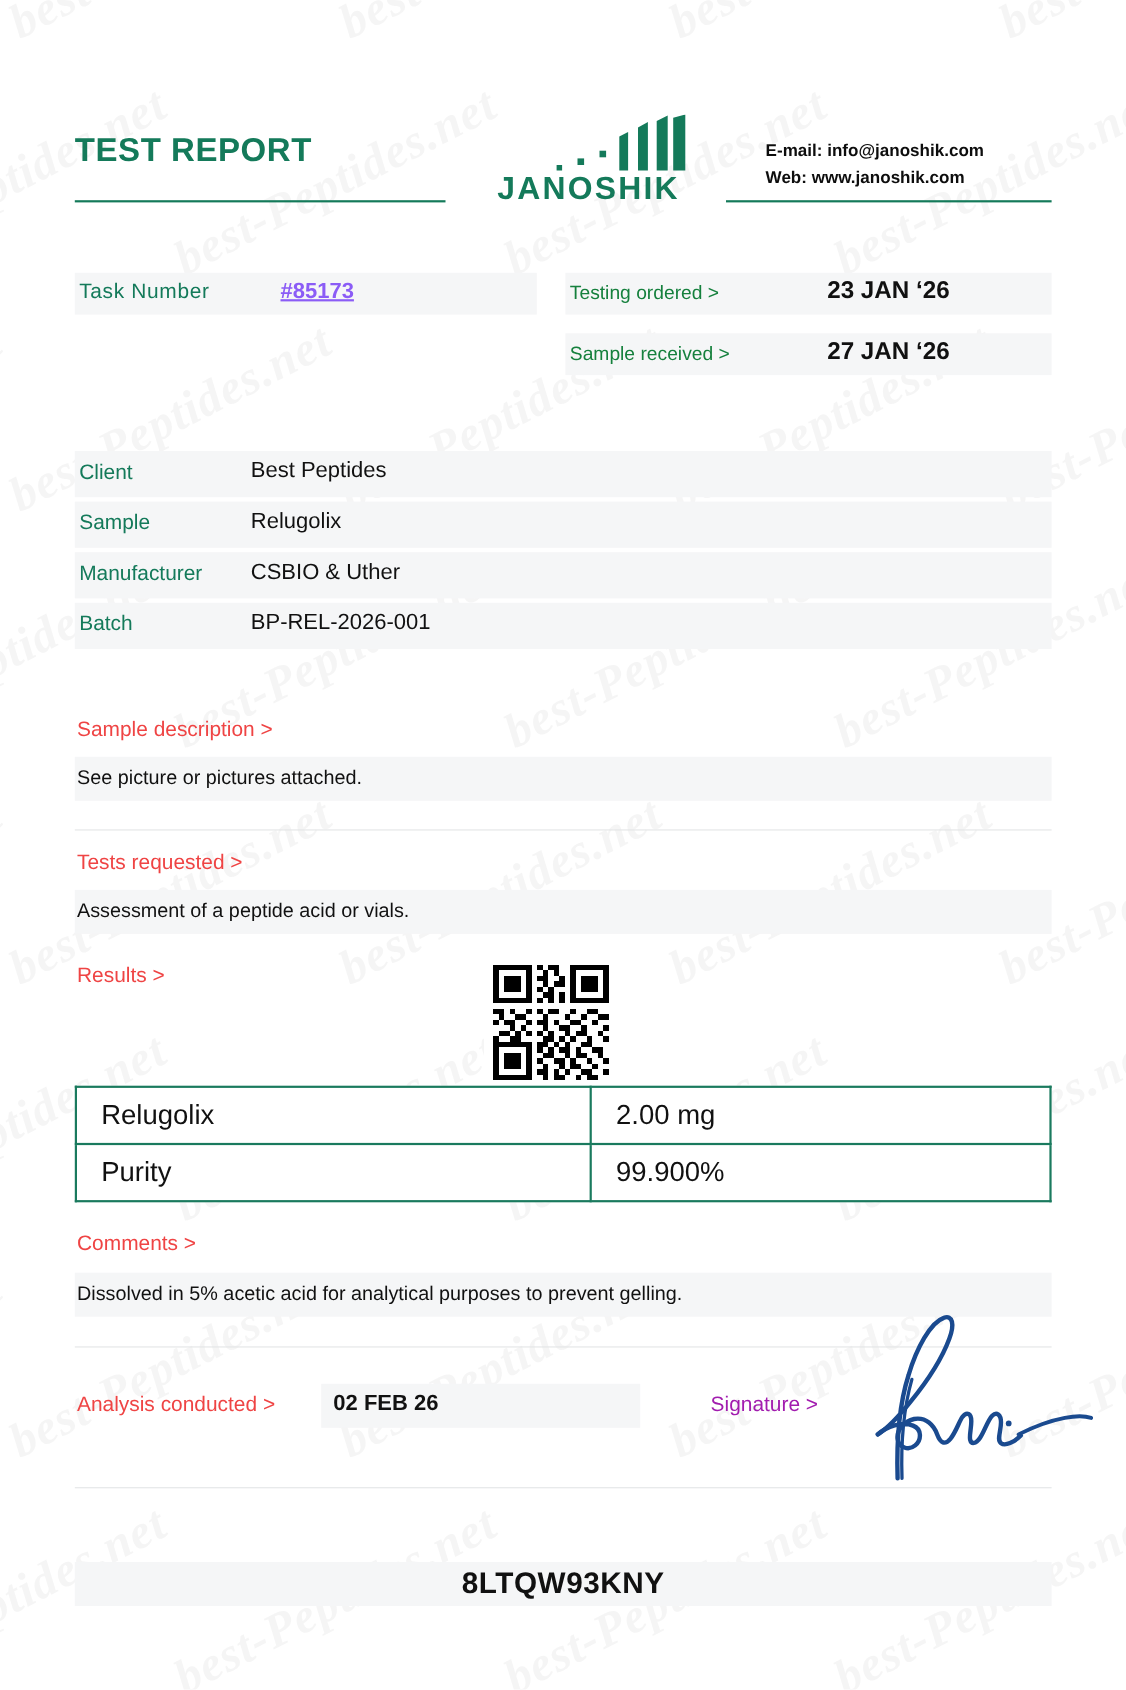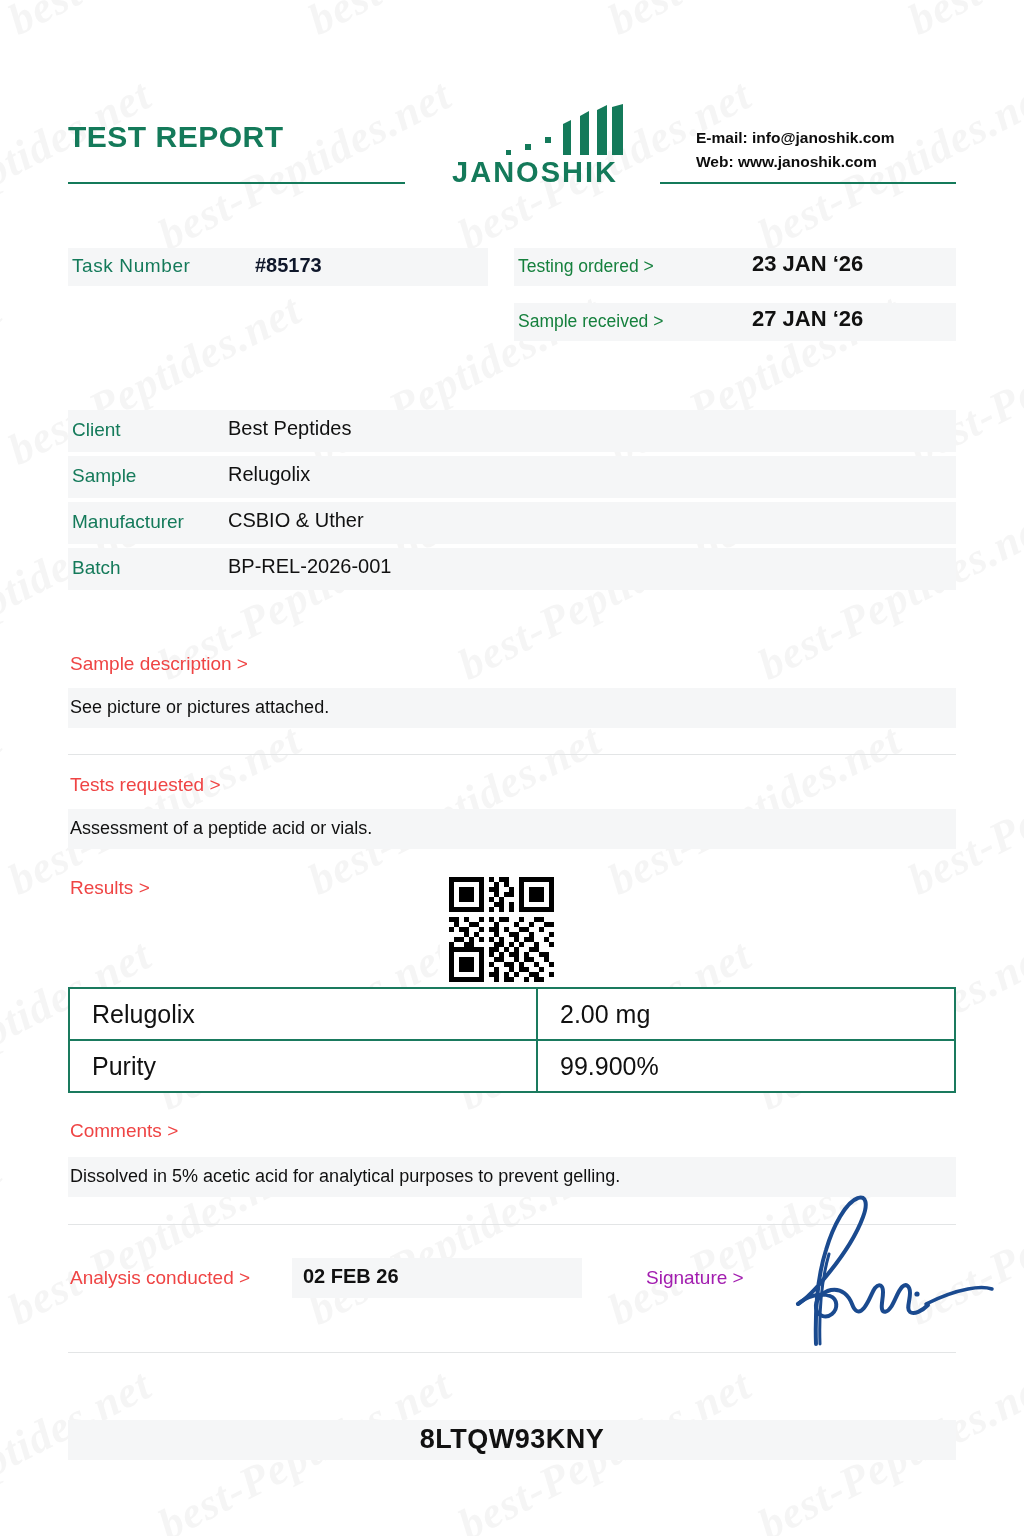--- a/index.html
+++ b/index.html
@@ -115,7 +115,7 @@
   
   #task-row { position: absolute; left: 68px; top: 248px; width: 420px; height: 38px; }
   #task-label { position: absolute; left: 4px; top: 7px; font-size: 19px; color: #147a5a; letter-spacing: .6px; }
-  #task-value { position: absolute; left: 187px; top: 6px; font-size: 20px; font-weight: 700; color: #0f172a; }
+  #task-value { position: absolute; left: 187px; top: 6px; font-size: 20px; font-weight: 700; color: #8b5cf6; text-decoration: underline; }
 
   .date-row { position: absolute; left: 514px; width: 442px; height: 38px; }
   .date-label { position: absolute; left: 4px; top: 8px; font-size: 17.5px; color: #15803d; }

